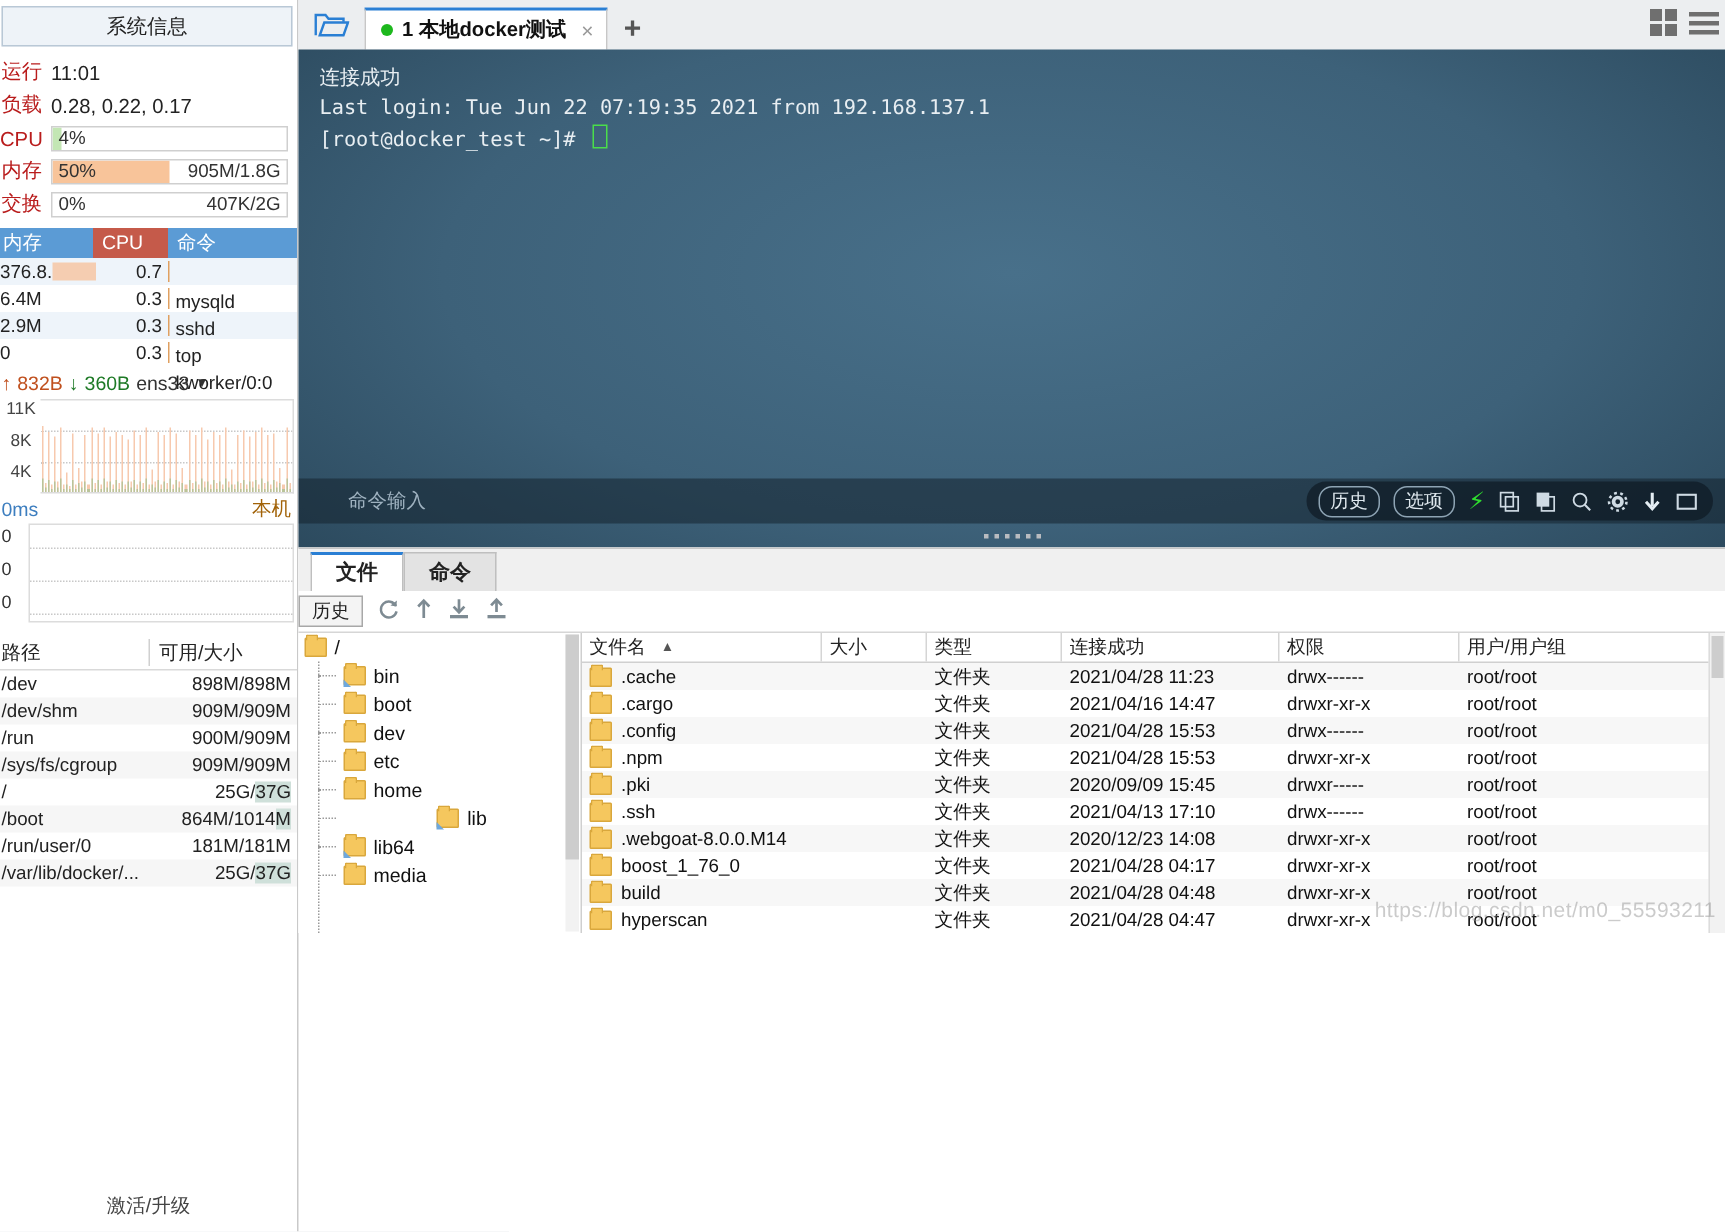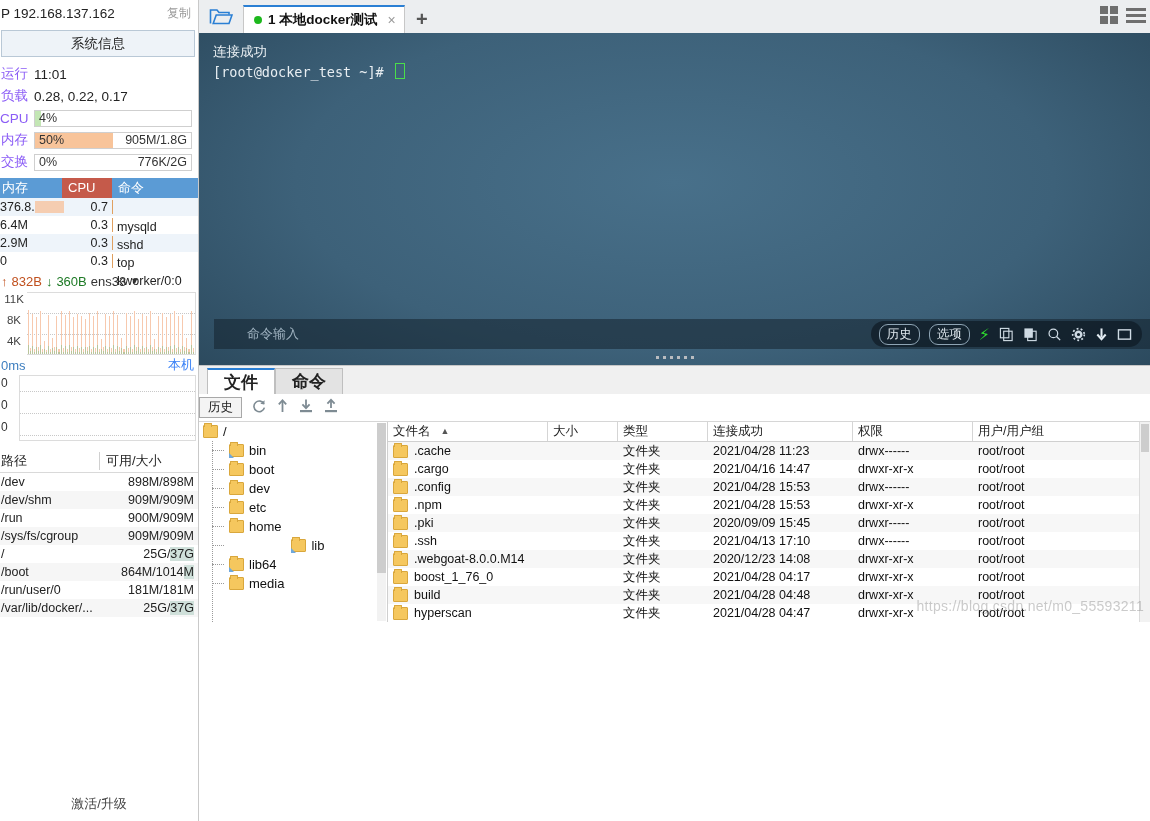--- a/index.html
+++ b/index.html
@@ -188,10 +188,6 @@
   <div class="leftpanel">
 
 
-    <div class="ip-row">
-      <span class="ip-text">P 192.168.137.162</span>
-      <span class="copy-link">复制</span>
-    </div>
 
     <div class="sysinfo-btn">系统信息</div>
 

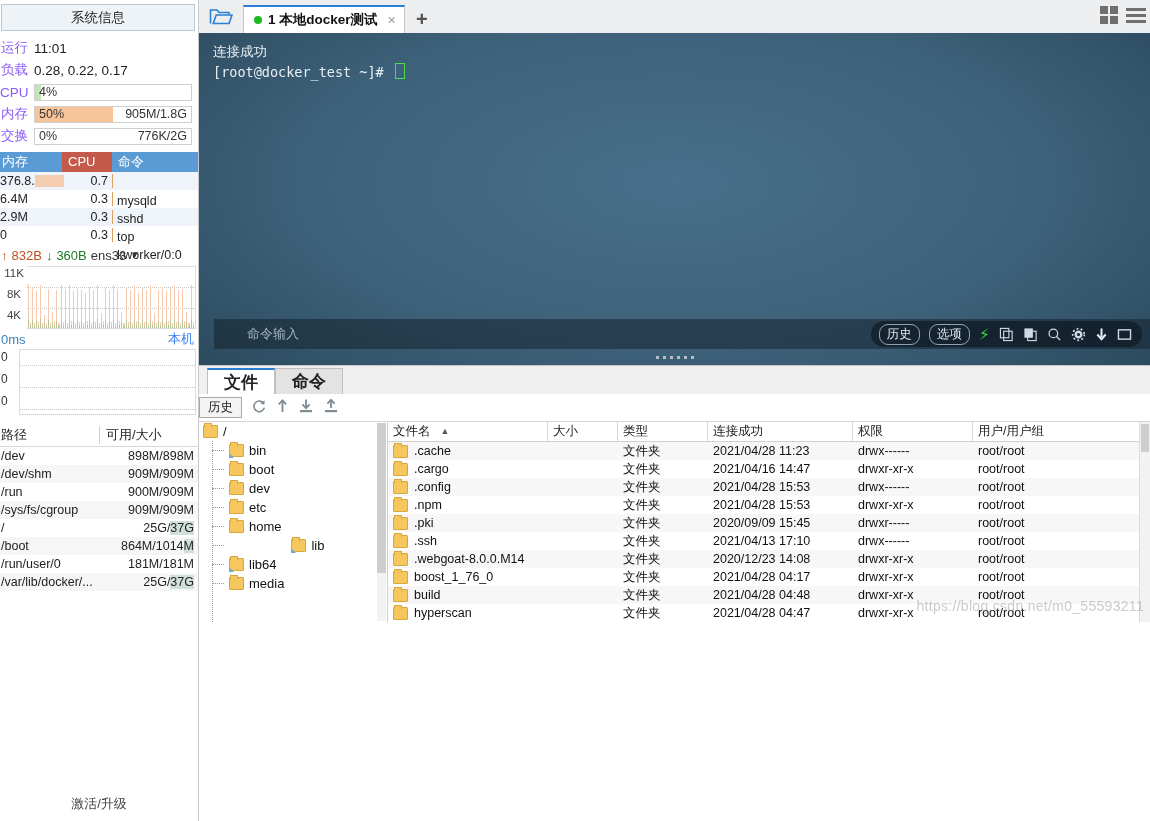--- a/index.html
+++ b/index.html
@@ -28,7 +28,7 @@
     background:#eef3f8;border:1px solid #b9c8d6;color:#222;font-size:13.5px;
   }
   .stat-line{height:22px;display:flex;align-items:center;font-size:13.5px;color:#222;}
-  .stat-key{width:34px;text-align:right;padding-right:6px;color:#8b5cf6;box-sizing:border-box;}
+  .stat-key{width:34px;text-align:right;padding-right:6px;color:#b91c1c;box-sizing:border-box;}
   .meter{
     position:relative;flex:1;height:17px;border:1px solid #cfcfcf;background:#fff;
     margin-right:6px;box-sizing:border-box;overflow:hidden;

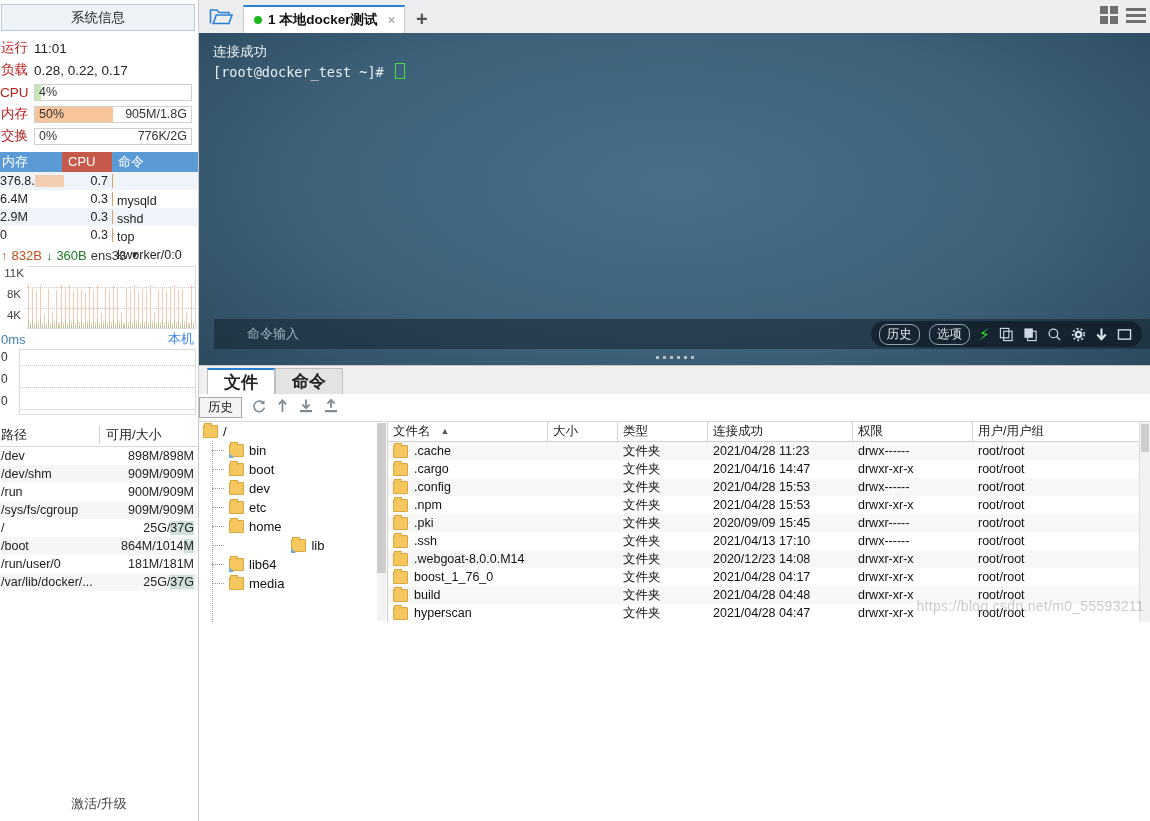--- a/index.html
+++ b/index.html
@@ -537,6 +537,7 @@
     <div class="term">
       <div class="term-text">
         <div class="cn">连接成功</div>
+        <div>Last login: Tue Jun 22 07:19:35 2021 from 192.168.137.1</div>
         <div><span>[root@docker_test ~]# </span><span class="cursor"></span></div>
       </div>
 

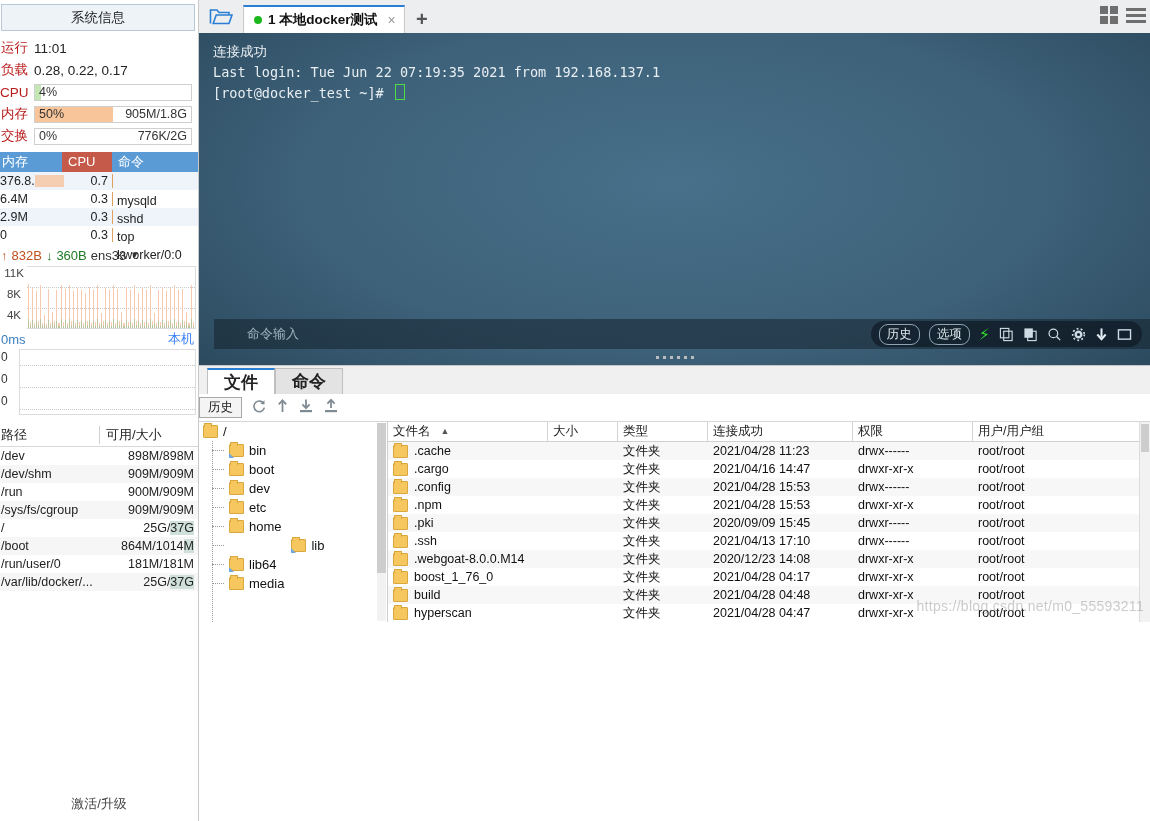--- a/index.html
+++ b/index.html
@@ -221,7 +221,7 @@
       <span class="meter">
         <span class="fill" id="fill2" style="width: 0%; background: rgb(248, 196, 154);"></span>
         <span class="mtxt">0%</span>
-        <span class="mtxt-r">776K/2G</span>
+        <span class="mtxt-r">407K/2G</span>
       </span>
     </div>
 

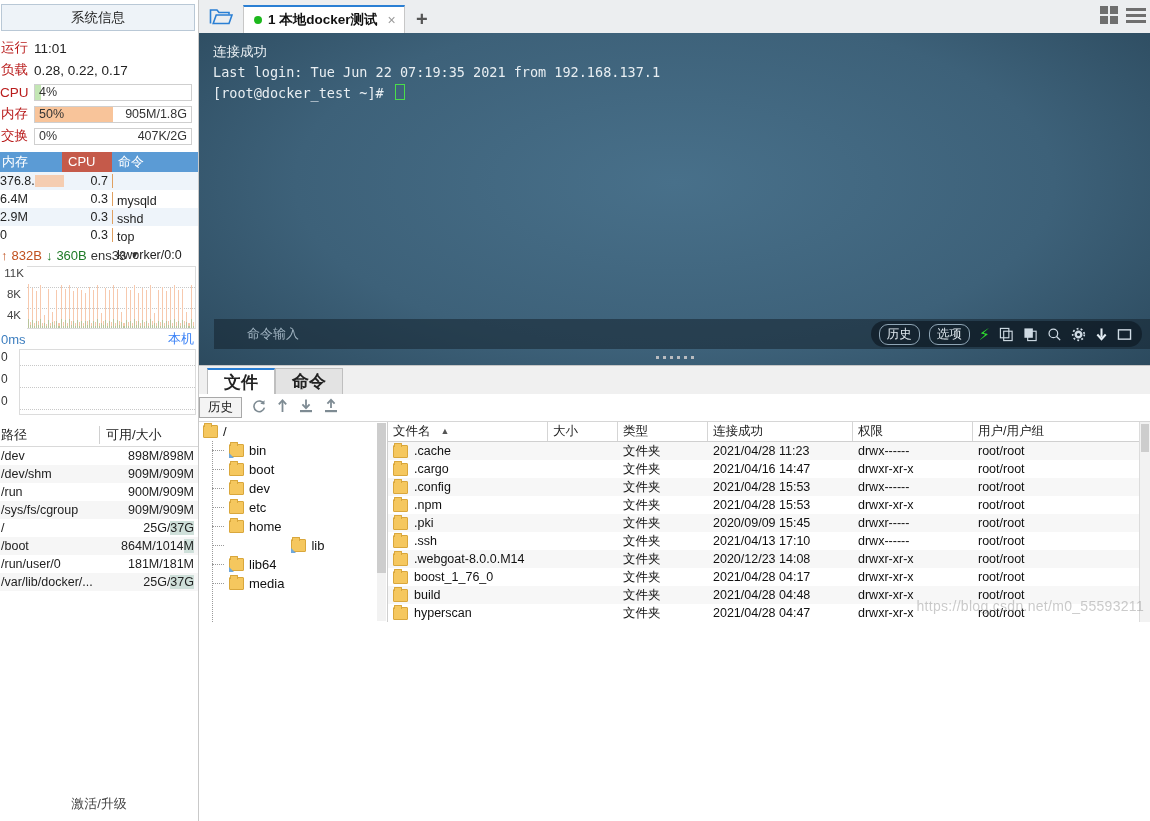--- a/index.html
+++ b/index.html
@@ -69,7 +69,7 @@
 
   .ping-head{height:20px;display:flex;align-items:center;font-size:13px;}
   .ping-left{color:#3d7ebf;flex:1;padding-left:1px;}
-  .ping-right{color:#3b82f6;padding-right:4px;}
+  .ping-right{color:#a16207;padding-right:4px;}
   .ping-wrap{position:relative;height:66px;margin:0 2px 0 1px;}
   .plabels{position:absolute;left:0;top:0;width:18px;font-size:12px;color:#333;}
   .plabels div{height:22px;line-height:16px;}

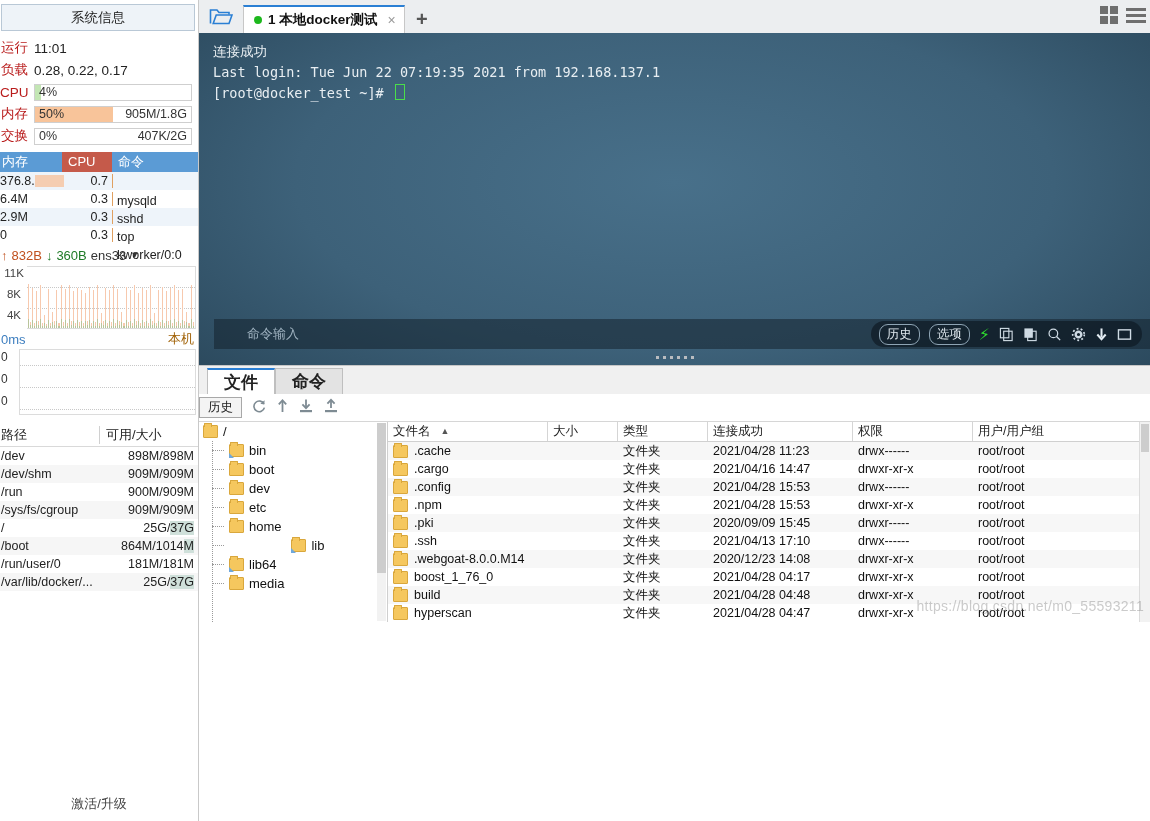--- a/index.html
+++ b/index.html
@@ -118,7 +118,6 @@
   .cmdbar{
     position:absolute;left:0;right:0;bottom:16px;height:30px;display:flex;align-items:center;
     background:rgba(20,34,46,.55);
-    margin-left:15px;
   }
   .cmdinput{flex:1;padding-left:33px;color:#9fb2c0;font-size:13px;}
   .cmdtools{

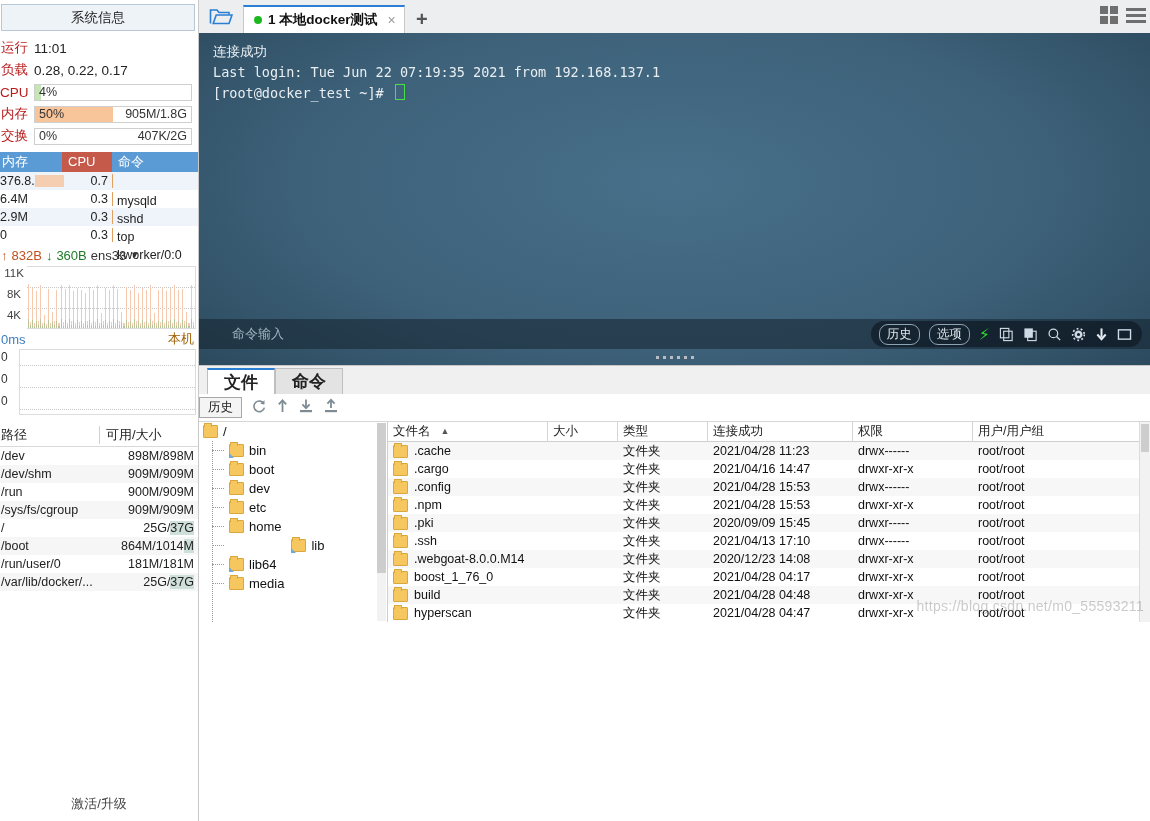--- a/index.html
+++ b/index.html
@@ -135,7 +135,7 @@
   .fm{flex:1;background:#fff;display:flex;flex-direction:column;position:relative;border-top:1px solid #c6c6c6;}
   .fm-tabs{height:28px;display:flex;align-items:flex-end;background:#f0f0f0;padding-left:8px;}
   .fm-tab{
-    height:26px;padding:0 16px;display:flex;align-items:center;font-size:17px;font-weight:bold;color:#222;
+    height:26px;padding:0 16px;display:flex;align-items:center;font-size:14px;font-weight:bold;color:#222;
     border:1px solid #bfbfbf;border-bottom:none;background:#e3e3e3;box-sizing:border-box;
   }
   .fm-tab.active{background:#fff;border-top:2px solid #2a7fd4;}

